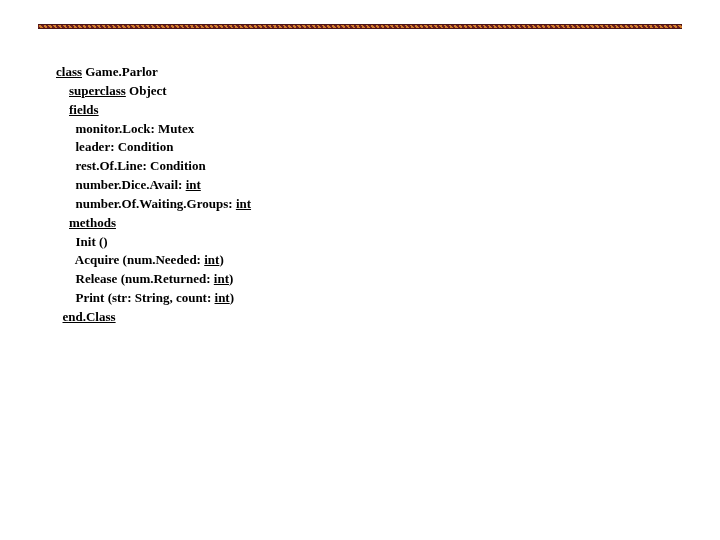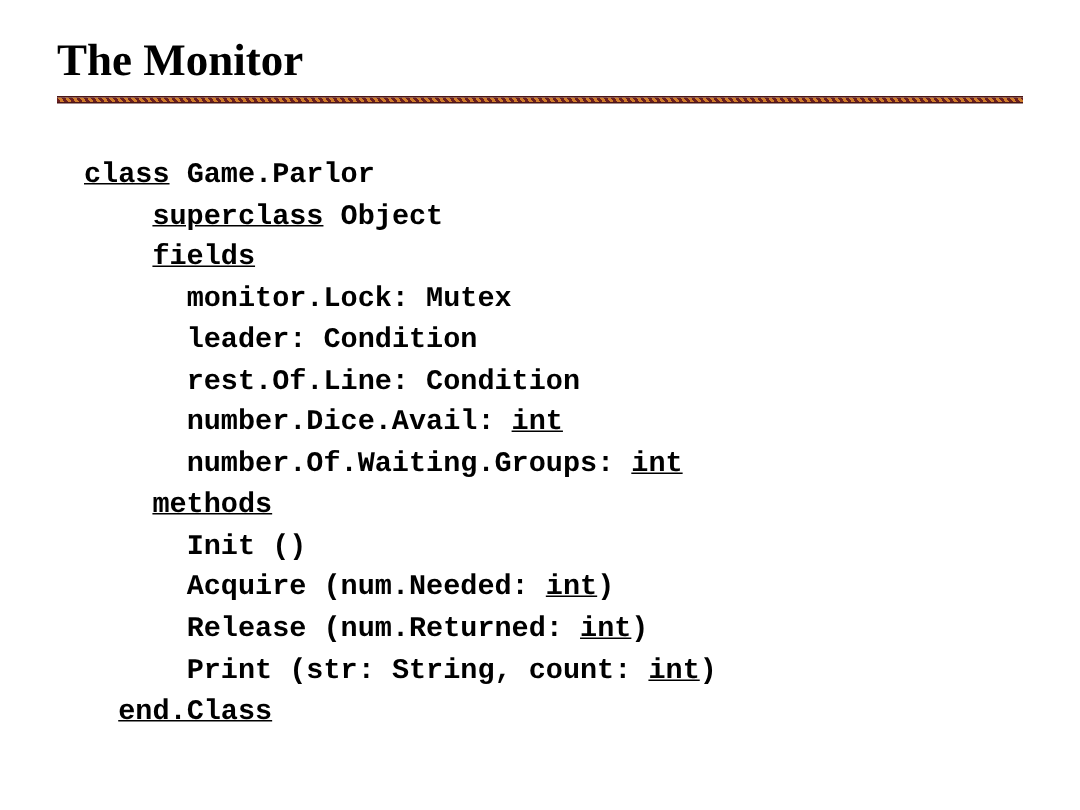--- a/index.html
+++ b/index.html
@@ -50,7 +50,6 @@
 <body>
 
 <div class="slide">
-  <h1 class="title">The Monitor</h1>
   <div class="rule"></div>
 
   <div class="code"><span class="u">class</span> <span>Game.Parlor</span>

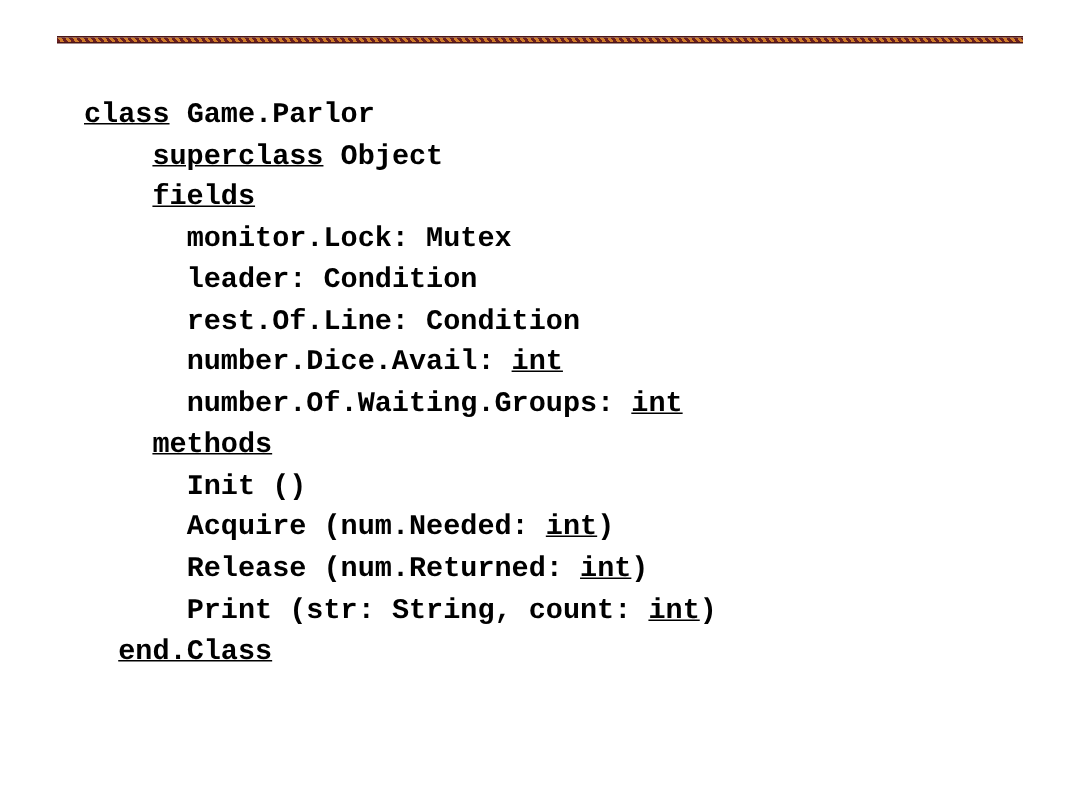--- a/index.html
+++ b/index.html
@@ -37,9 +37,9 @@
     margin-bottom: 34px;
   }
   .code {
-    font-family: Liberation Mono, monospace;
+    font-family: Liberation Serif, serif;
     font-weight: bold;
-    font-size: 19px;
+    font-size: 13px;
     line-height: 1.45;
     white-space: pre;
     padding-left: 18px;

